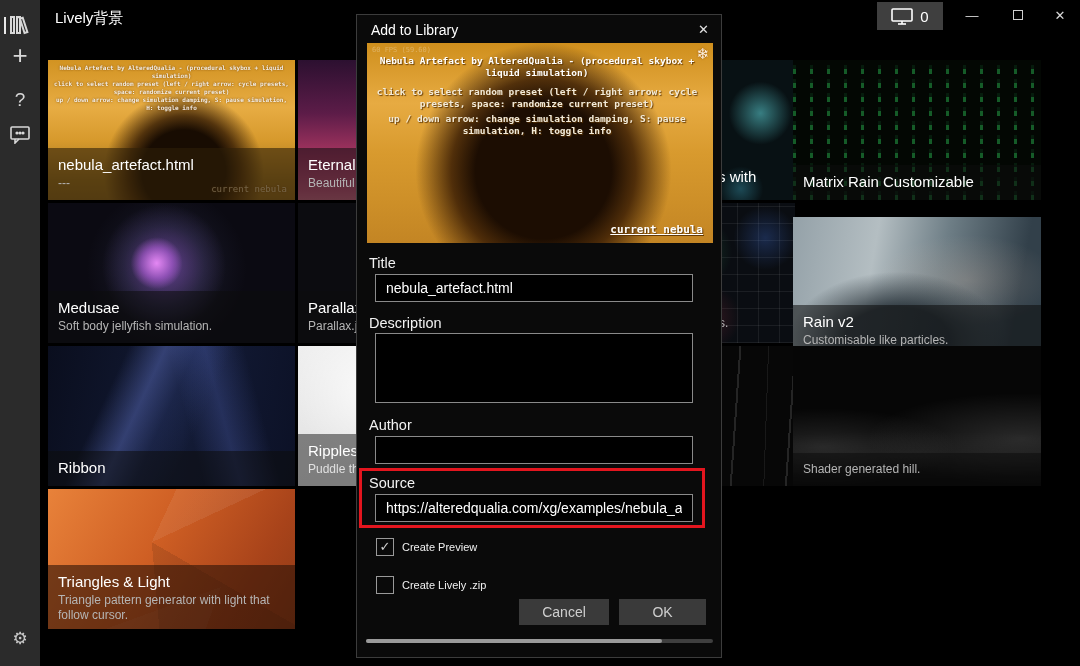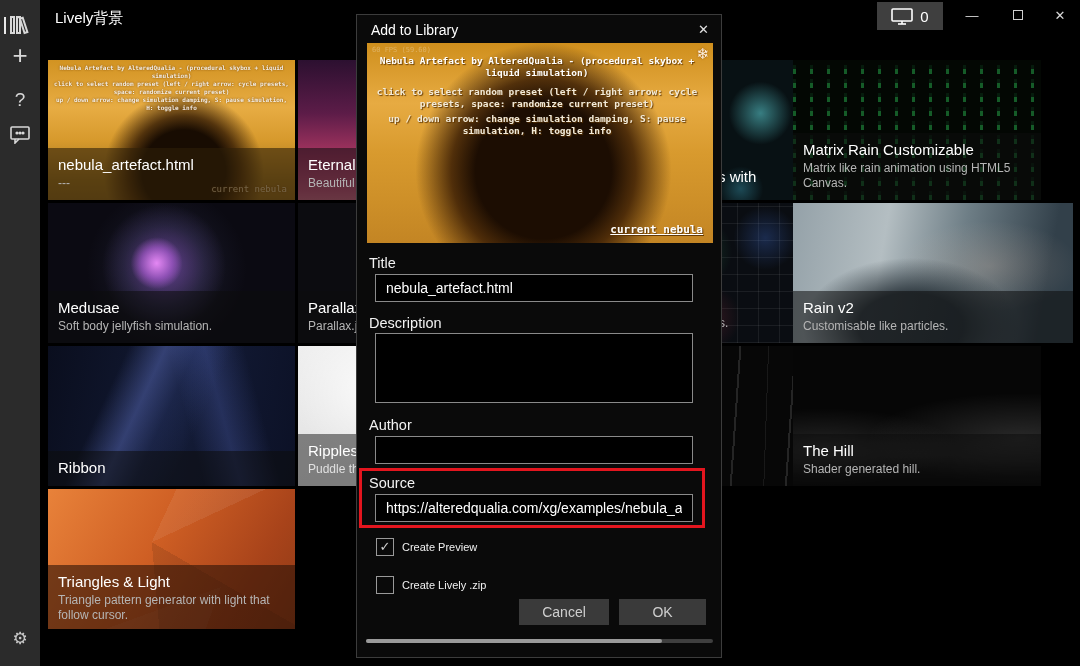--- a/index.html
+++ b/index.html
@@ -254,7 +254,6 @@
   <div class="thumb bg-matrix"></div>
   <div class="tile-label lbl-dark">
     <div class="tile-title">Matrix Rain Customizable</div>
-    <div class="tile-desc">Matrix like rain animation using HTML5 Canvas.</div>
   </div>
 </div>
 

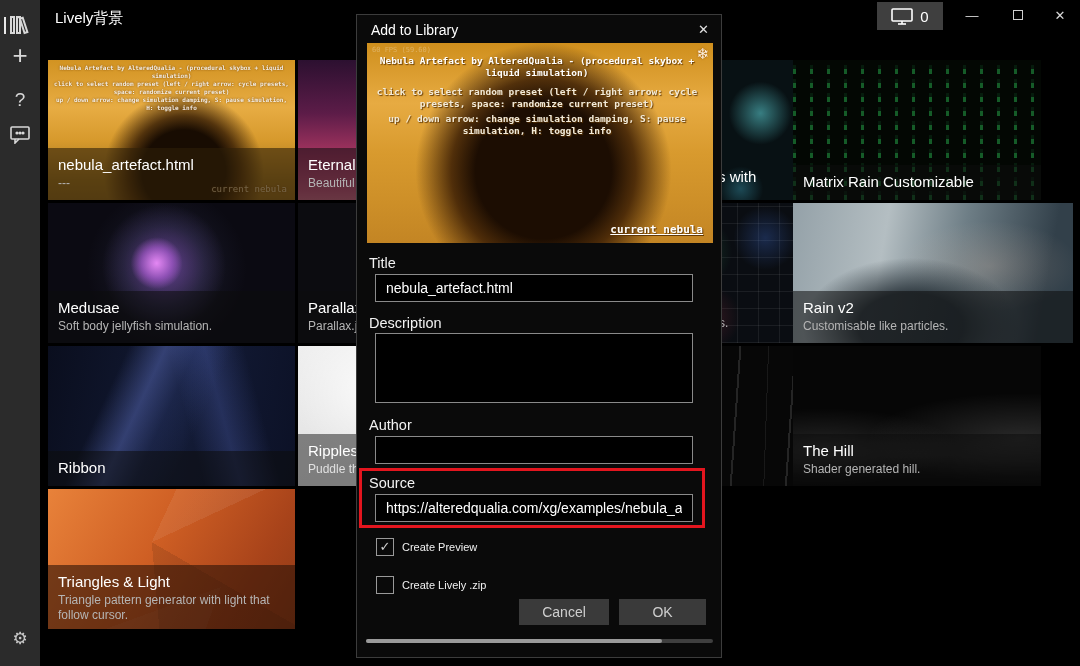--- a/index.html
+++ b/index.html
@@ -257,7 +257,7 @@
   </div>
 </div>
 
-<div class="tile" style="left:793px; top:203px; width:280px">
+<div class="tile" style="left:793px; top:217px; width:248px">
   <div class="thumb bg-rain"></div>
   <div class="tile-label lbl-dark">
     <div class="tile-title">Rain v2</div>

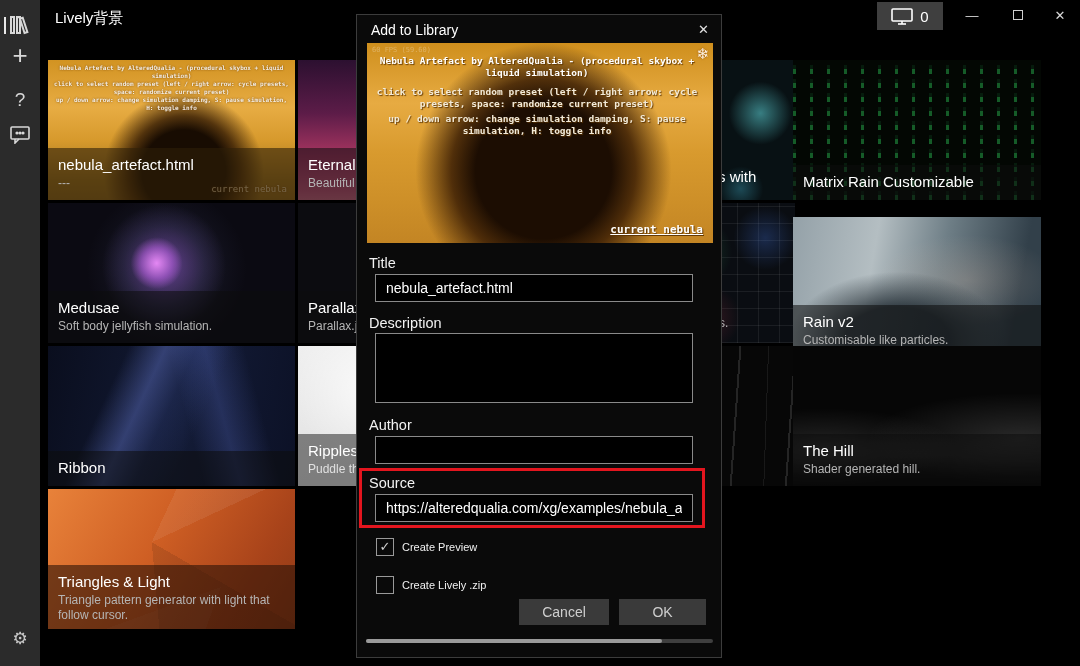--- a/index.html
+++ b/index.html
@@ -268,7 +268,6 @@
 <div class="tile" style="left:793px; top:346px; width:248px">
   <div class="thumb bg-hill"></div>
   <div class="tile-label lbl-dark">
-    <div class="tile-title">The Hill</div>
     <div class="tile-desc">Shader generated hill.</div>
   </div>
 </div>

